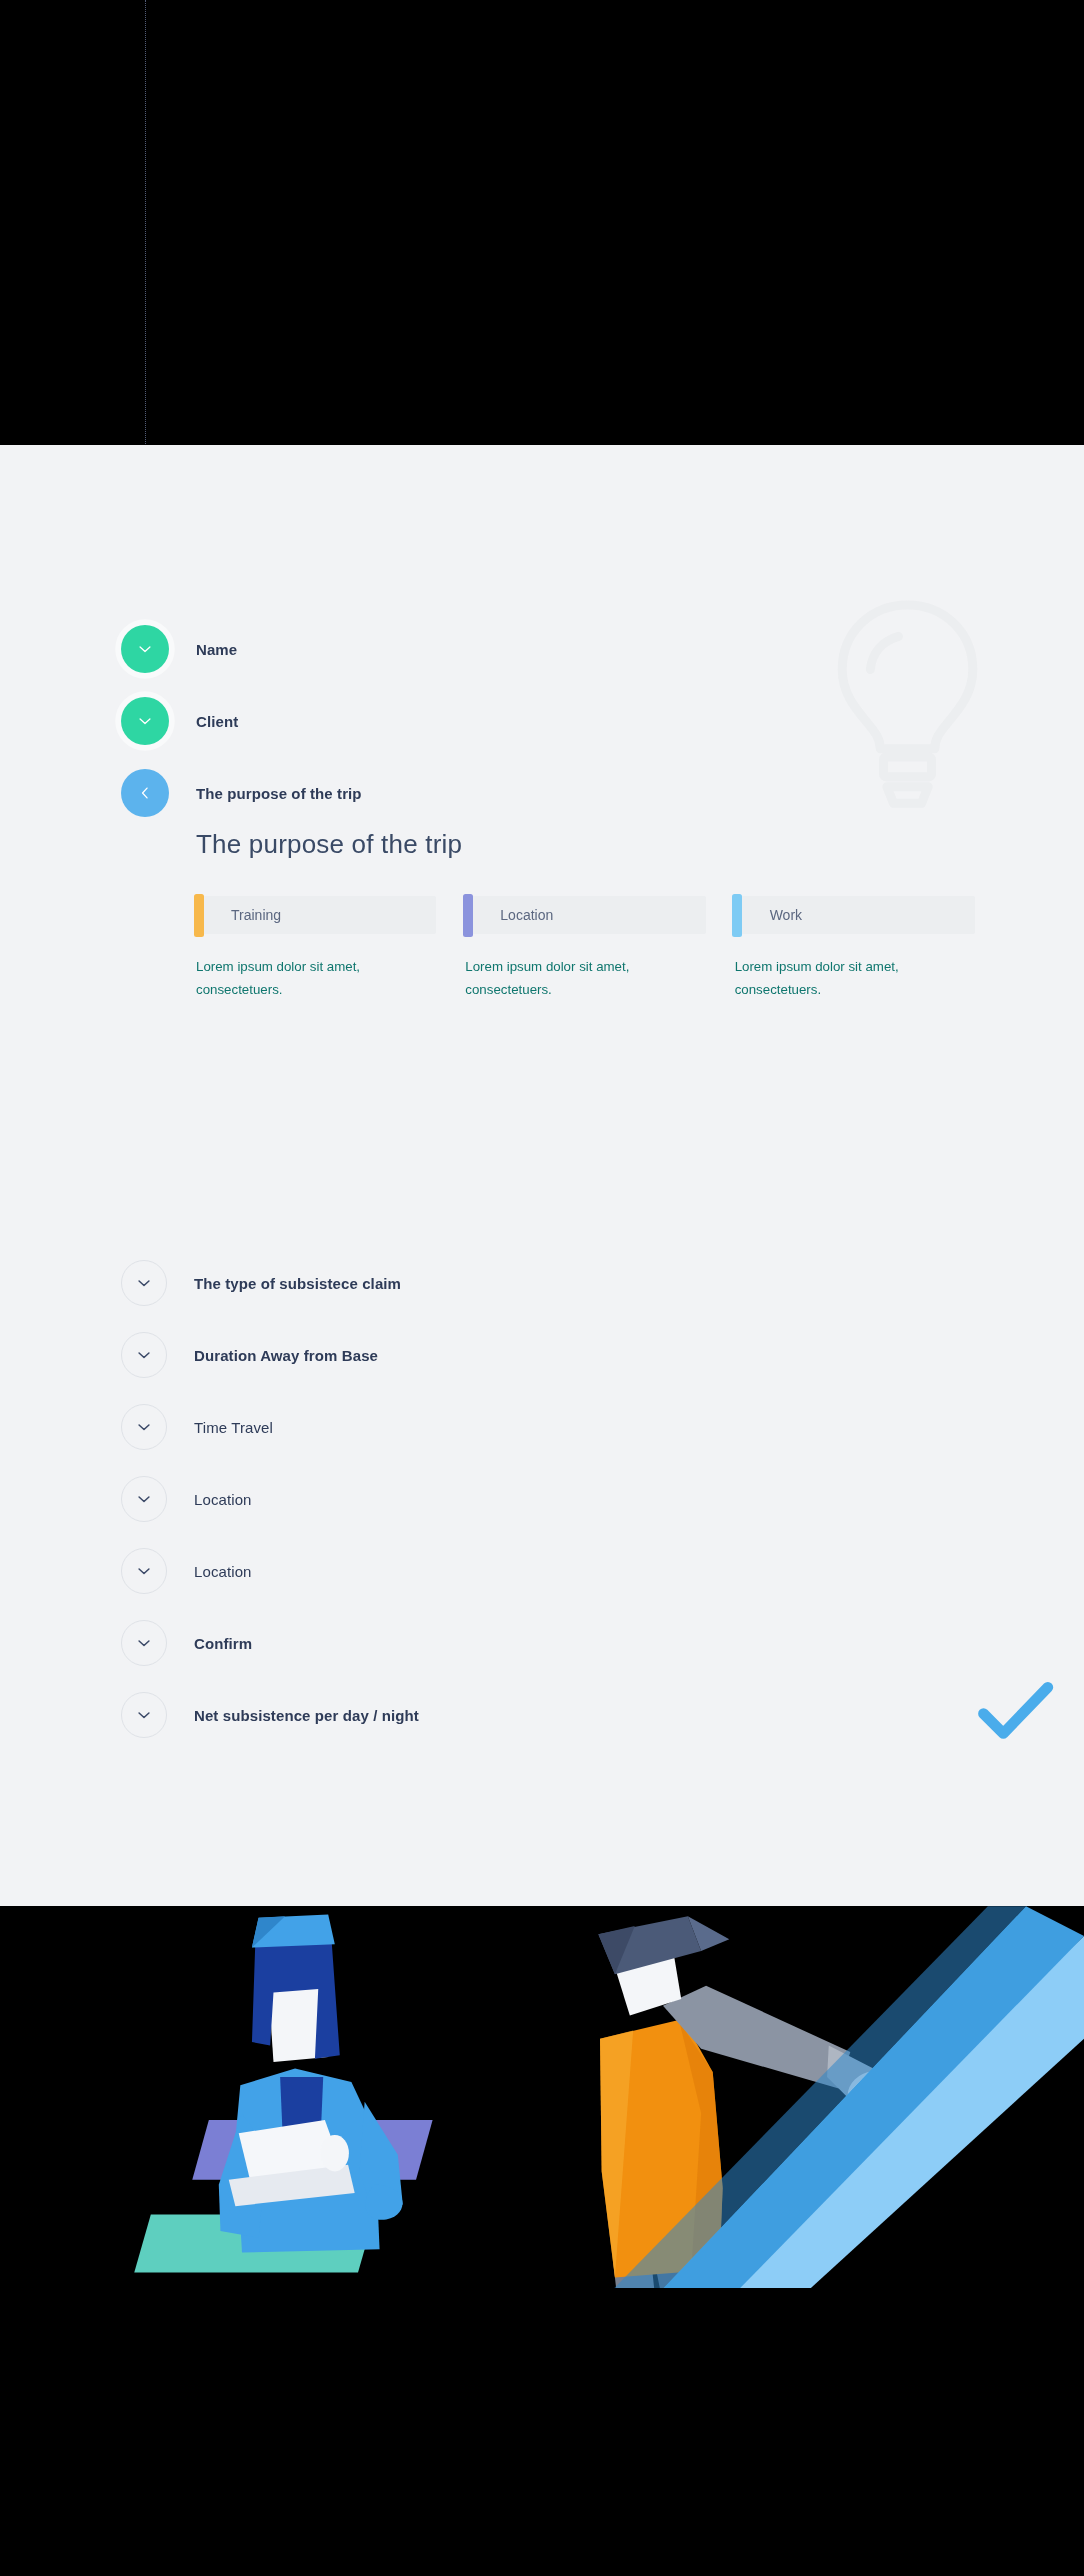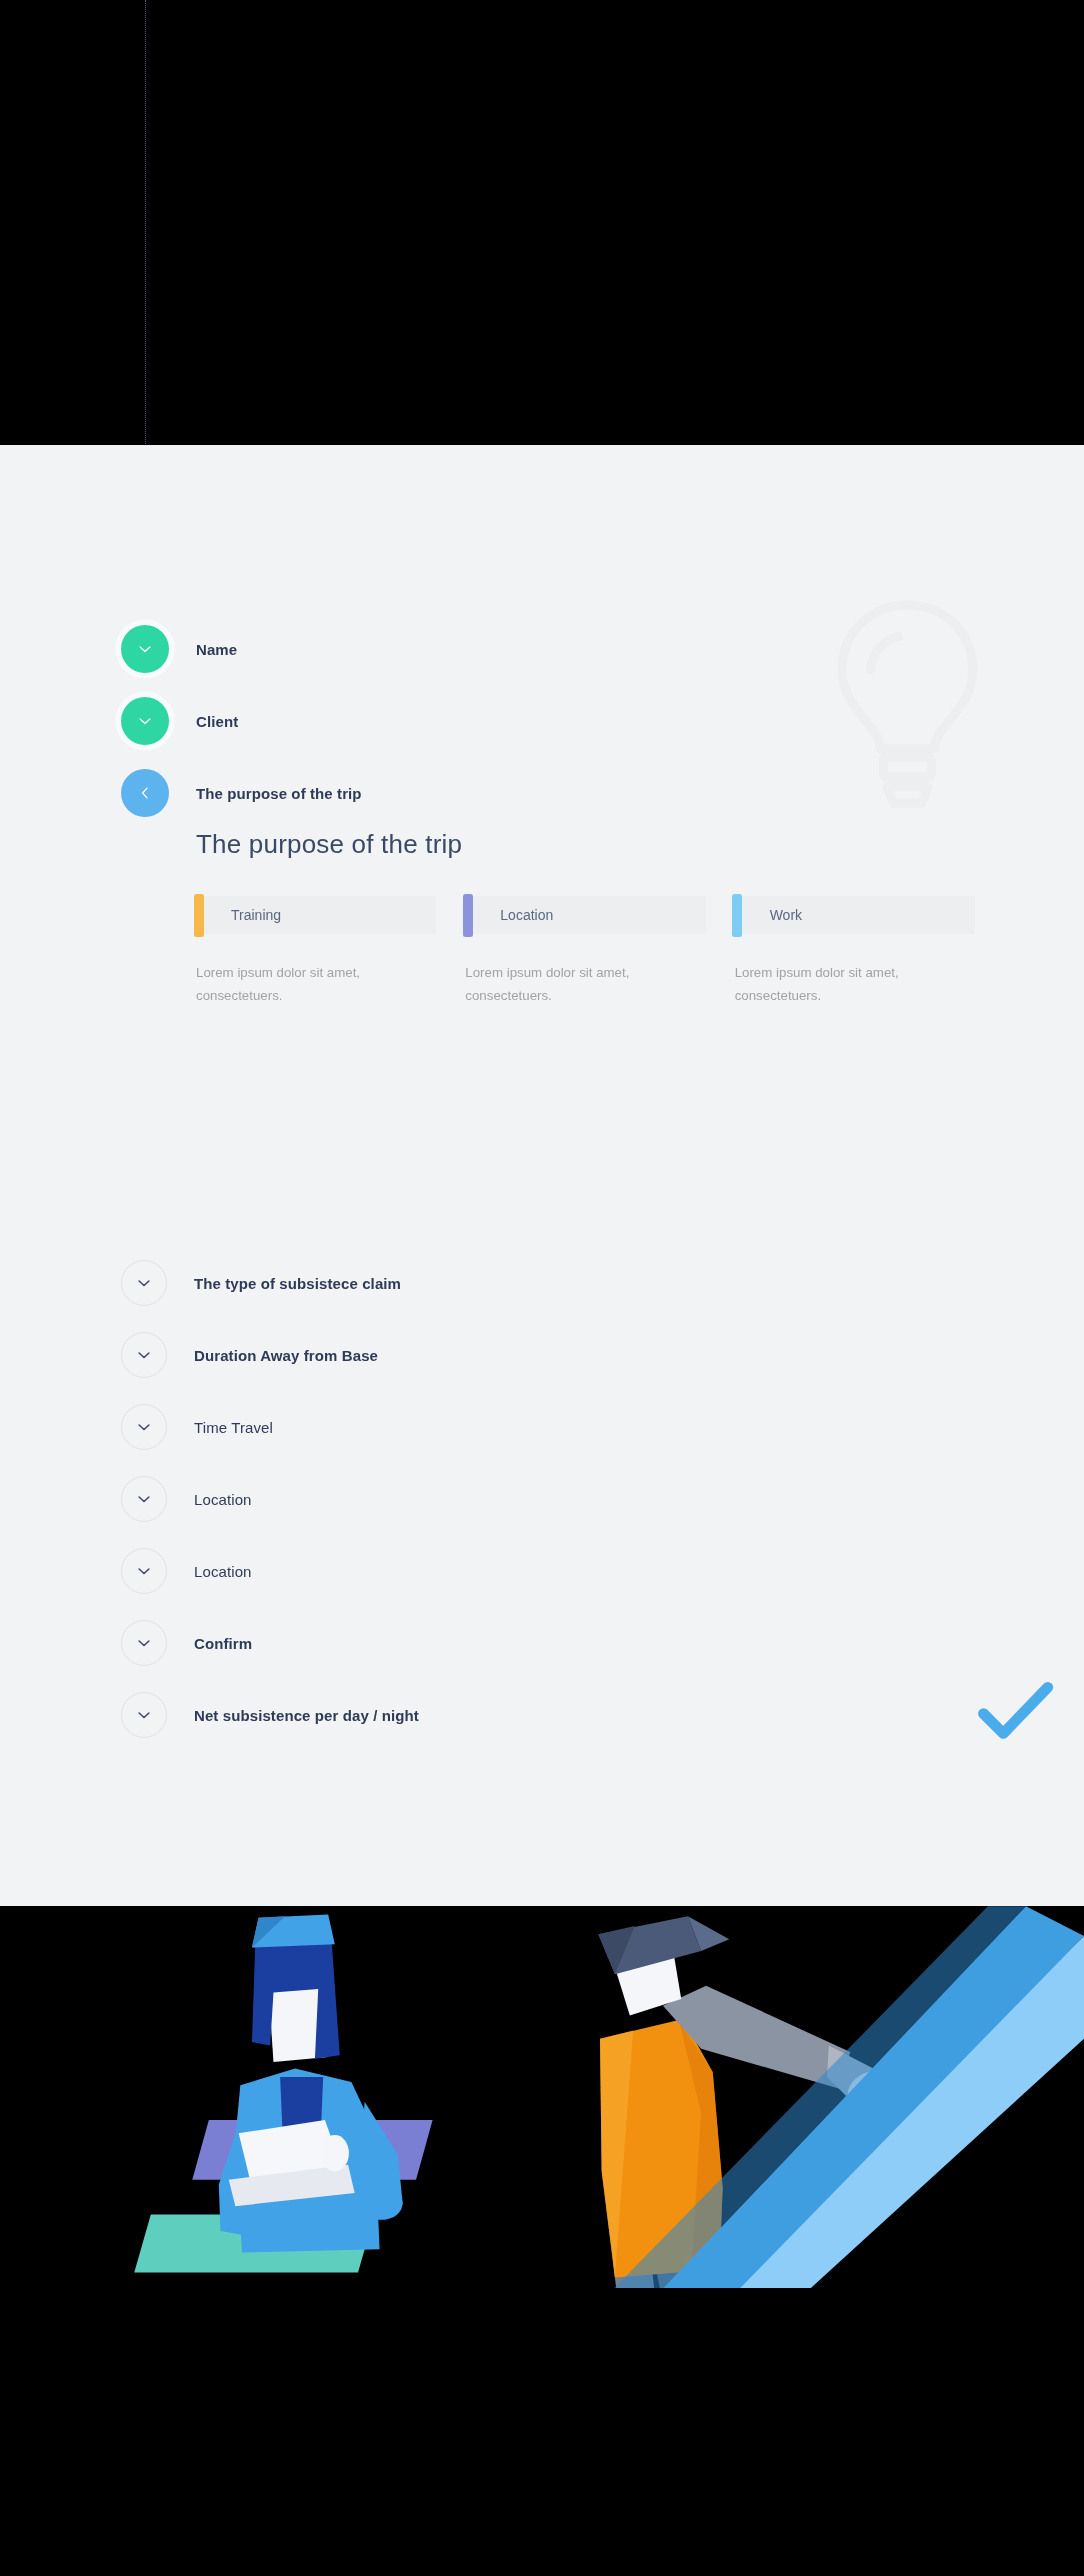--- a/index.html
+++ b/index.html
@@ -161,10 +161,10 @@
     color: #5b6780;
   }
   .card-body {
-    margin-top: 28px;
+    margin-top: 22px;
     font-size: 13.3px;
     line-height: 1.7;
-    color: #a3a3a3;
+    color: #0f766e;
     max-width: 174px;
   }
 

